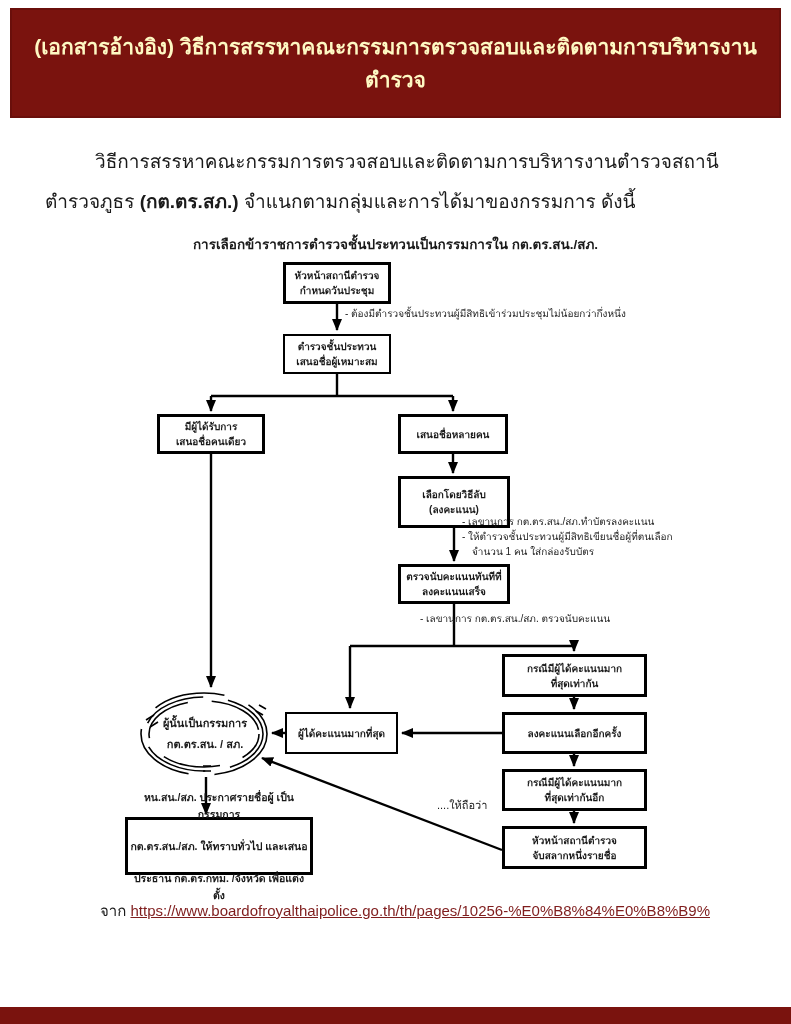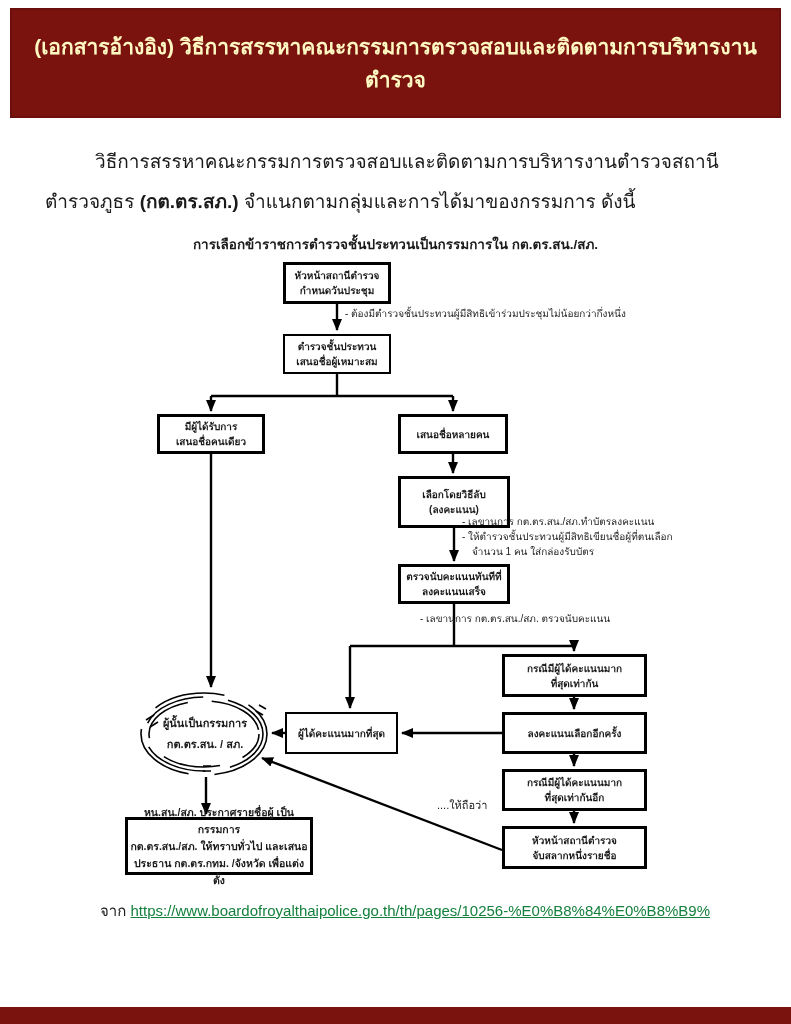--- a/index.html
+++ b/index.html
@@ -45,7 +45,7 @@
   }
   .deemed-label{left:437px;top:796px;font-size:11px;z-index:3;}
   .announce-box{
-    left:125px;top:817px;width:188px;height:58px;font-size:10.5px;line-height:17px;
+    left:125px;top:817px;width:188px;height:58px;font-size:10.5px;line-height:17px;gap:15px;
   }
   svg.wires{position:absolute;left:0;top:0;z-index:1;pointer-events:none;}
   

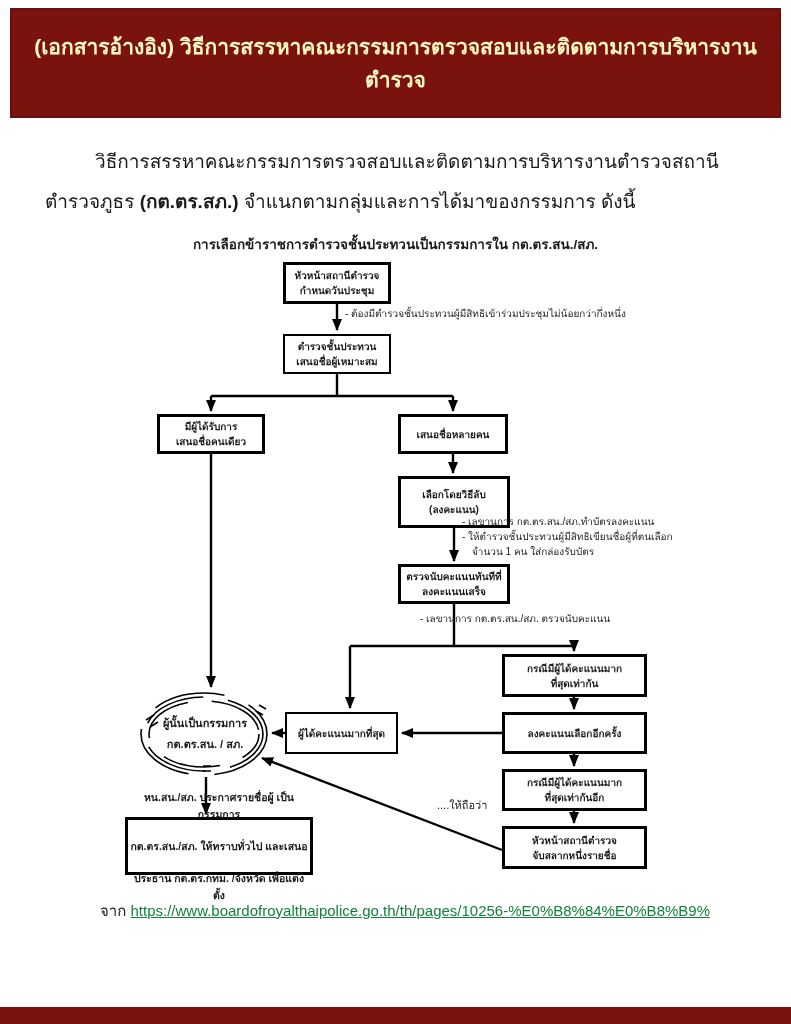--- a/index.html
+++ b/index.html
@@ -54,7 +54,7 @@
   }
   .source .lbl{font-weight:bold;}
   .source .from-line{padding-left:45px;}
-  .source a{color:#15803d;}
+  .source a{color:#7f1d1d;}
   .bottom-bar{left:0;top:1007px;width:791px;height:17px;background:#7A130E;}
 </style>
 </head>

